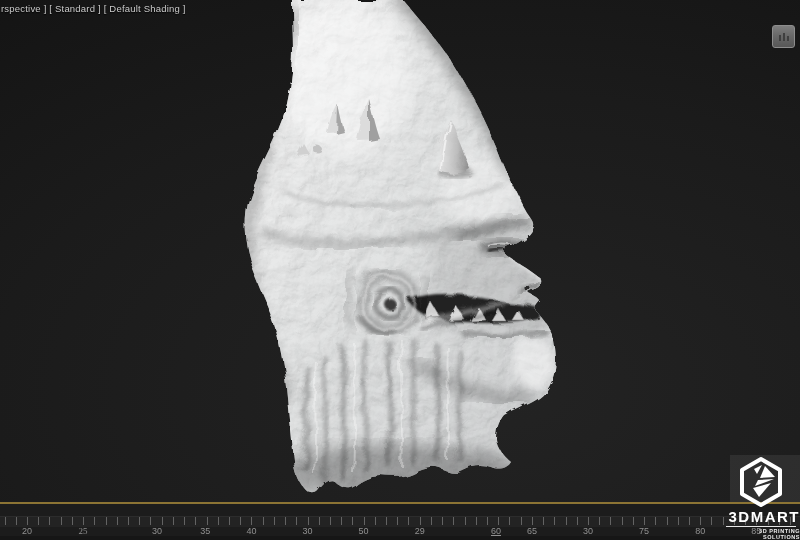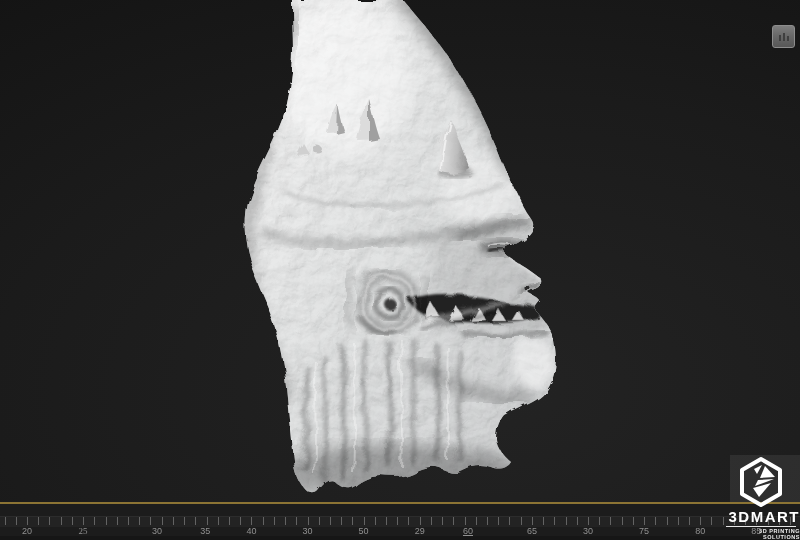--- a/index.html
+++ b/index.html
@@ -59,6 +59,7 @@
 
 <div class="stage">
 
+  <div class="vp-label">rspective ] [ Standard ] [ Default Shading ]</div>
 
   <div class="nav-widget">
     <span class="glyph">

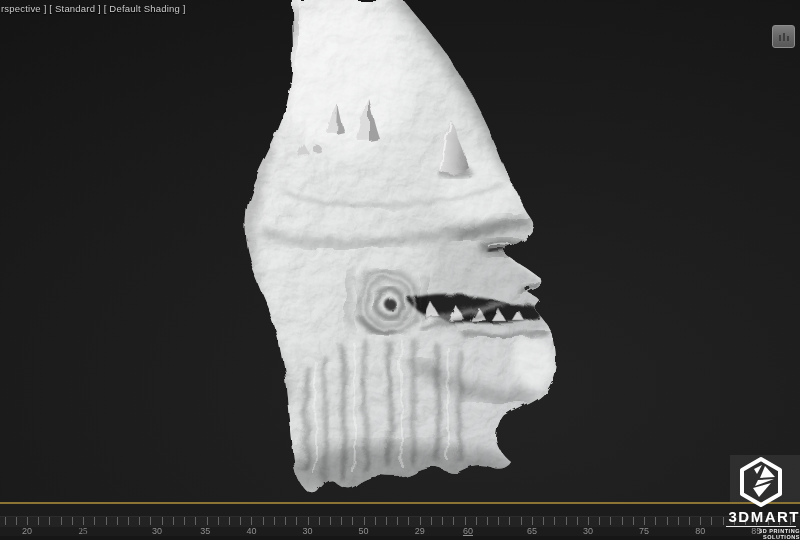--- a/index.html
+++ b/index.html
@@ -296,7 +296,7 @@
       <div class="tick-num" style="left: 307.5px; color: rgb(145, 145, 145);">30</div>
       <div class="tick-num" style="left: 363.6px; color: rgb(145, 145, 145);">50</div>
       <div class="tick-num" style="left: 419.7px; color: rgb(145, 145, 145);">29</div>
-      <div class="tick-num" style="left: 468px; color: rgb(145, 145, 145); text-decoration: underline;">60</div>
+      <div class="tick-num" style="left: 496px; color: rgb(145, 145, 145); text-decoration: underline;">60</div>
       <div class="tick-num" style="left: 531.9px; color: rgb(145, 145, 145);">65</div>
       <div class="tick-num" style="left: 588px; color: rgb(145, 145, 145);">30</div>
       <div class="tick-num" style="left: 644.1px; color: rgb(145, 145, 145);">75</div>

